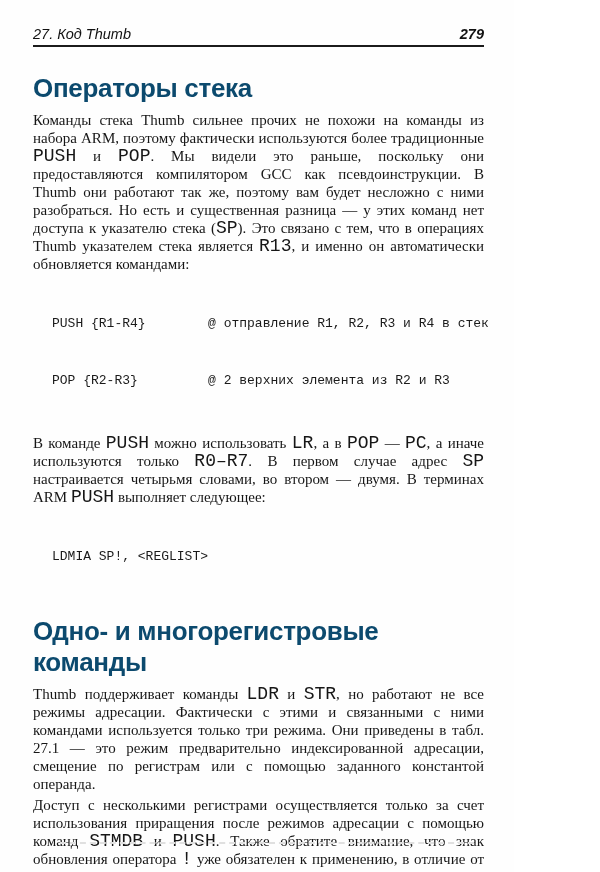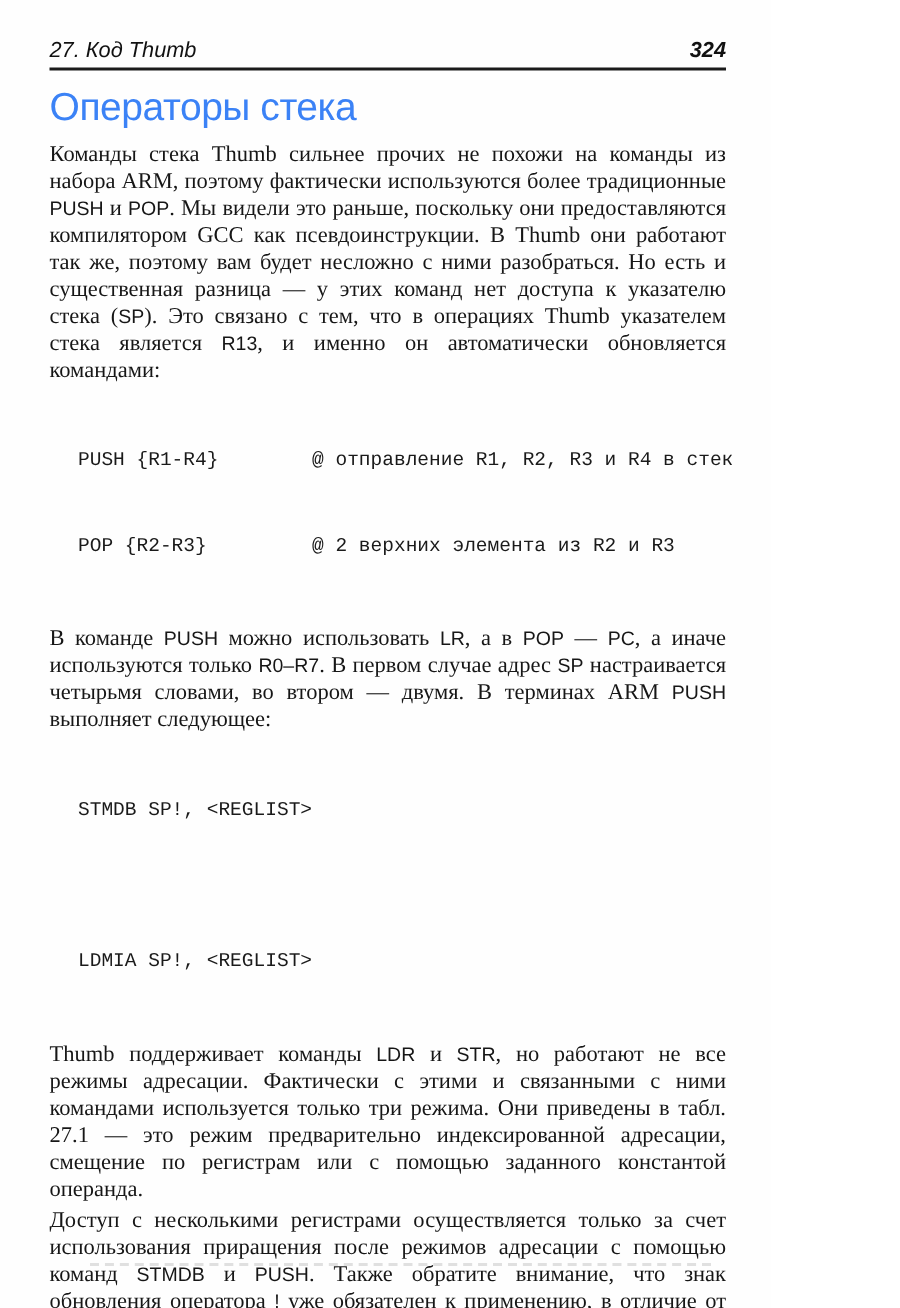--- a/index.html
+++ b/index.html
@@ -50,7 +50,7 @@
 
   <div class="runhead">
     <span>27. Код Thumb</span>
-    <span class="num">324</span>
+    <span class="num">279</span>
   </div>
 
   <h1>Операторы стека</h1>

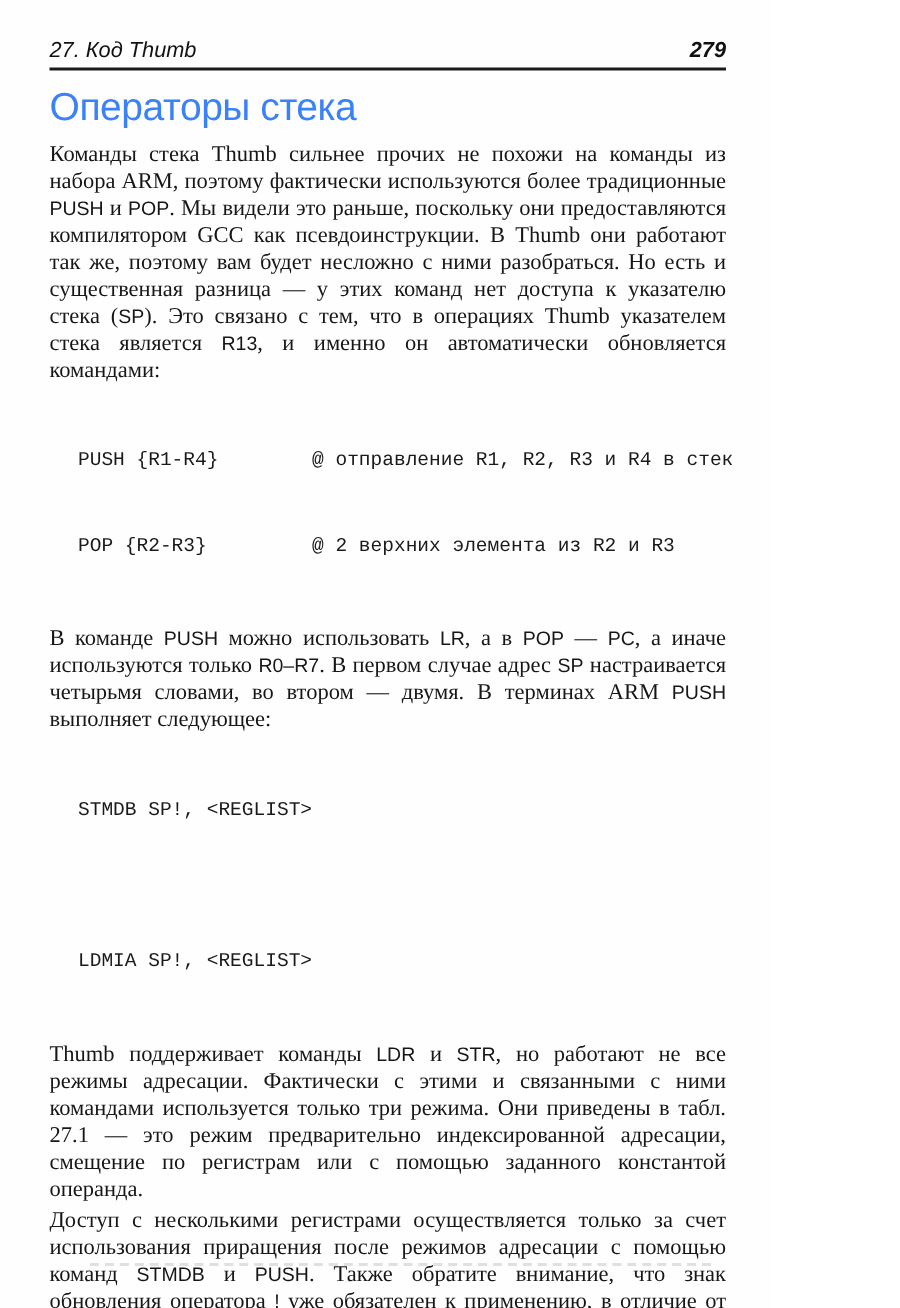--- a/index.html
+++ b/index.html
@@ -19,8 +19,8 @@
   .runhead .num { font-weight:bold; }
 
   h1 {
-    font-family:"Liberation Sans", sans-serif; font-weight:normal; color:#3b82f6;
-    font-size:26px; letter-spacing:-0.3px; margin:9px 0 7px 0;
+    font-family:"Liberation Sans", sans-serif; font-weight:bold; color:#0c4a6e;
+    font-size:26px; letter-spacing:-0.3px; margin:26px 0 7px 0;
   }
   h1.h2 { margin-top:12px; }
 

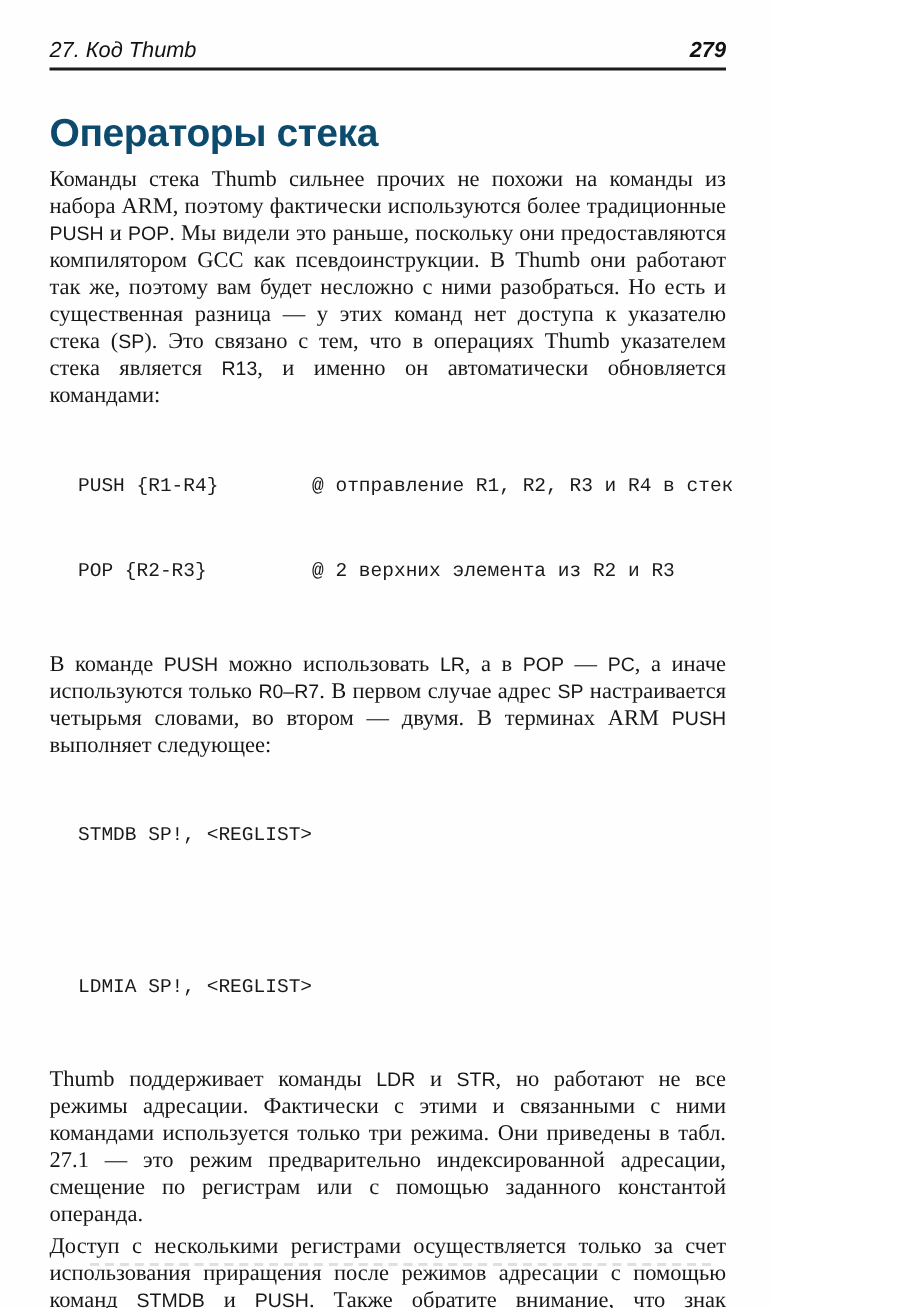--- a/index.html
+++ b/index.html
@@ -30,7 +30,7 @@
   }
   p.tight { margin-bottom:3px; }
 
-  .m { font-family:Liberation Sans, sans-serif; font-size:13px; }
+  .m { font-family:Liberation Mono, monospace; font-size:18px; }
 
   .code {
     font-family:"Liberation Mono", monospace; font-size:13px; line-height:19px;

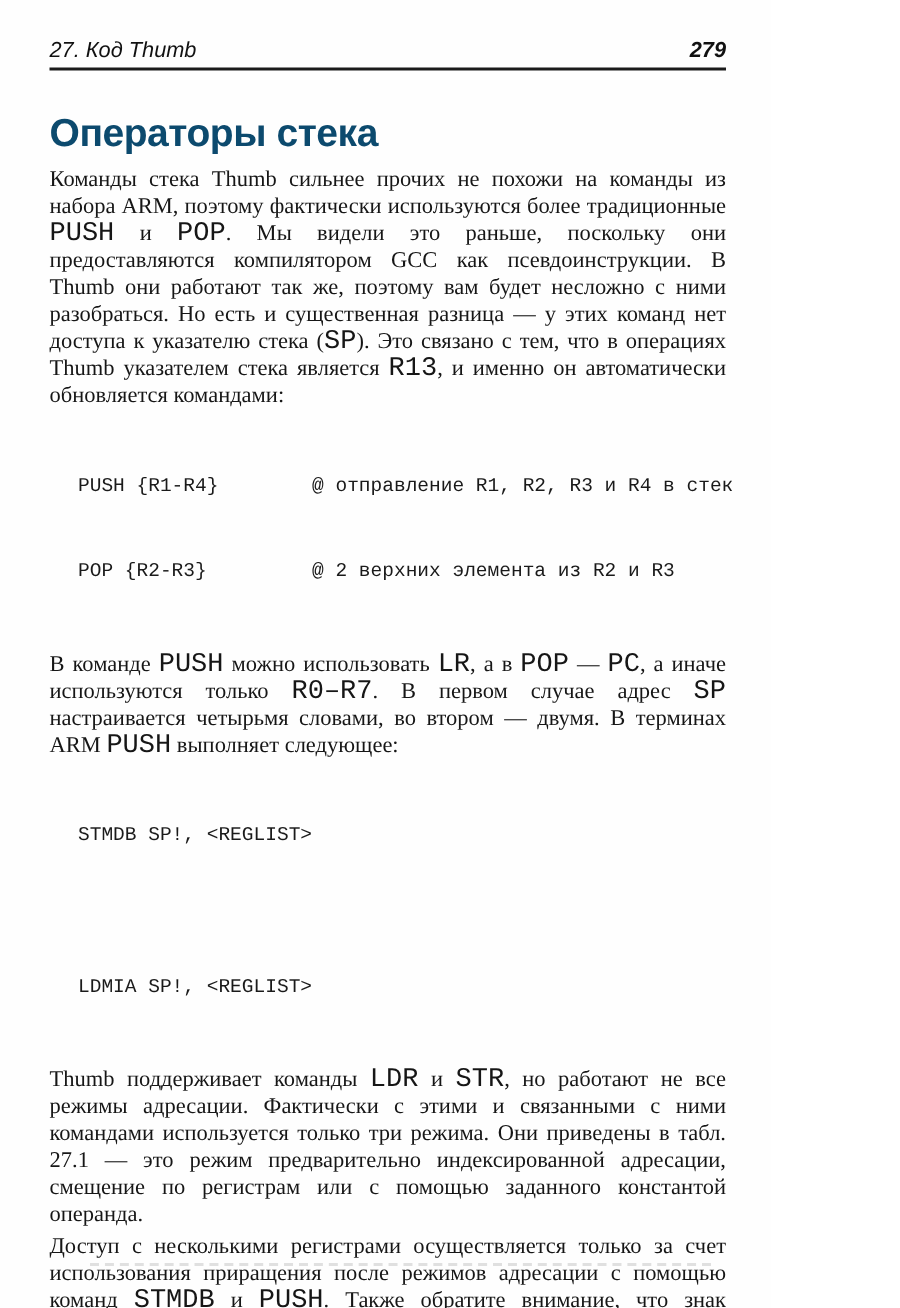--- a/index.html
+++ b/index.html
@@ -64,9 +64,6 @@
 
   <p class="body"><span>В команде </span><span class="m">PUSH</span><span> можно использовать </span><span class="m">LR</span><span>, а в </span><span class="m">POP</span><span> — </span><span class="m">PC</span><span>, а иначе используются только </span><span class="m">R0–R7</span><span>. В первом случае адрес </span><span class="m">SP</span><span> настраивается четырьмя словами, во втором — двумя. В терминах ARM </span><span class="m">PUSH</span><span> выполняет следующее:</span></p>
 
-  <div class="code">
-    <div class="code-line">STMDB SP!, &lt;REGLIST&gt;</div>
-  </div>
 
 
   <div class="code">

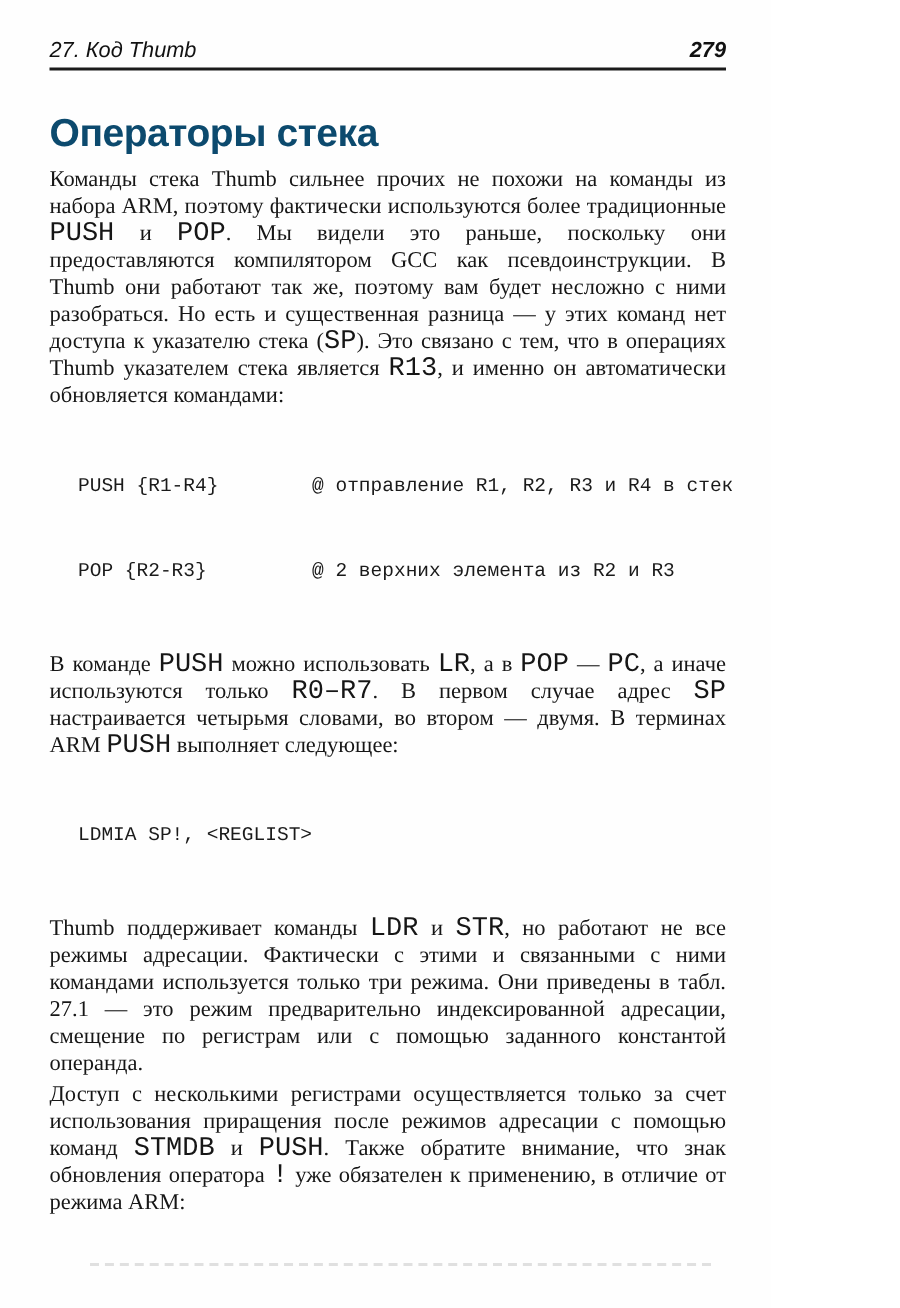--- a/index.html
+++ b/index.html
@@ -70,6 +70,7 @@
     <div class="code-line">LDMIA SP!, &lt;REGLIST&gt;</div>
   </div>
 
+  <h1 class="h2">Одно- и многорегистровые команды</h1>
 
   <p class="body"><span>Thumb поддерживает команды </span><span class="m">LDR</span><span> и </span><span class="m">STR</span><span>, но работают не все режимы адресации. Фактически с этими и связанными с ними командами используется только три режима. Они приведены в табл. 27.1 — это режим предварительно индексированной адресации, смещение по регистрам или с помощью заданного константой операнда.</span></p>
 

